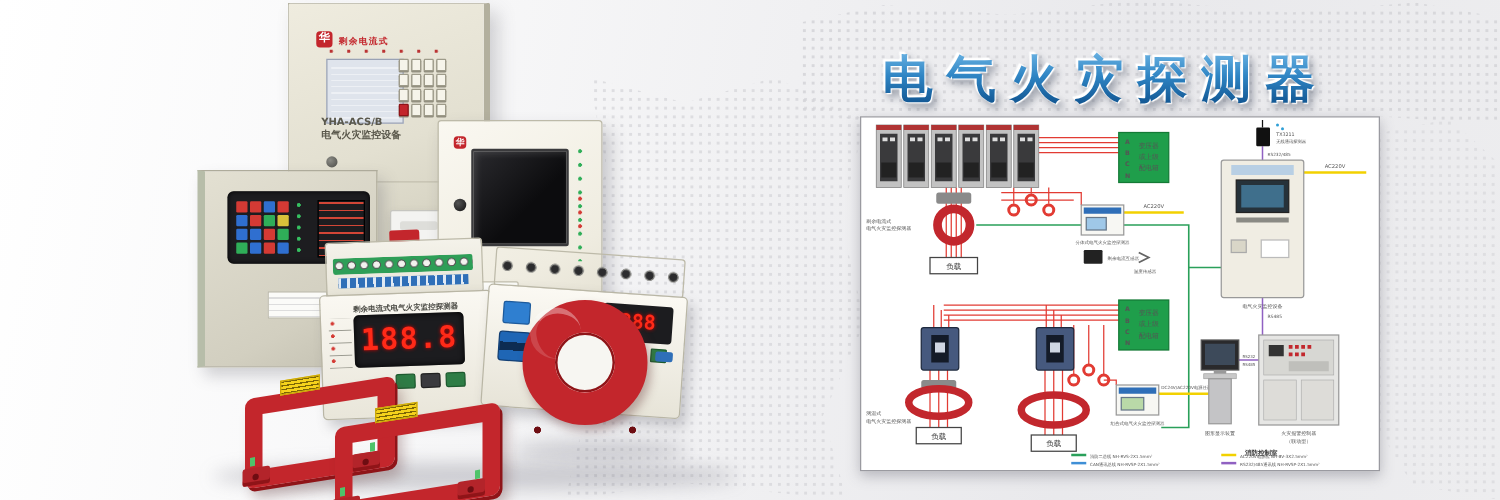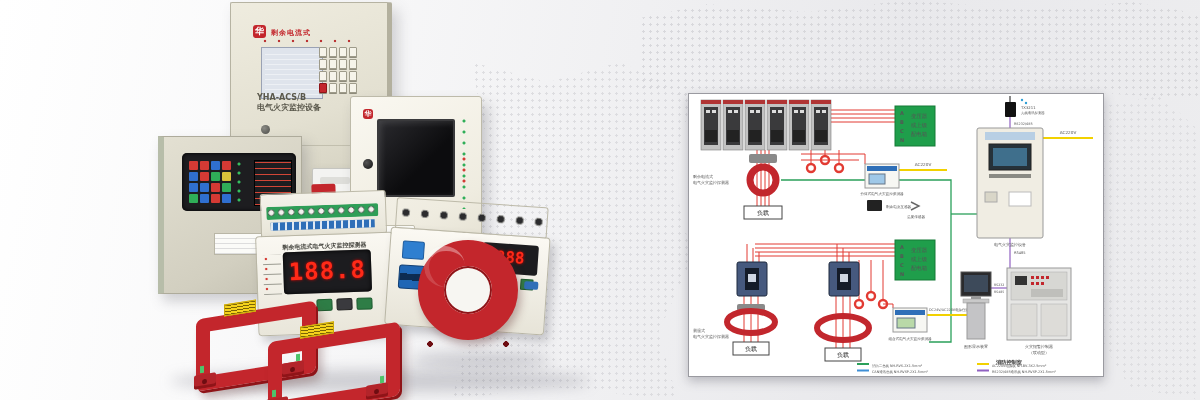--- a/index.html
+++ b/index.html
@@ -174,6 +174,7 @@
   <div class="dots dots-mid"></div>
   <div class="dots dots-right"></div>
 
+  <div class="title">电气火灾探测器</div>
 
   <div class="shadow" style="left:170px;top:370px;width:420px;height:22px;"></div>
   <div class="shadow" style="left:410px;top:352px;width:140px;height:16px;"></div>

